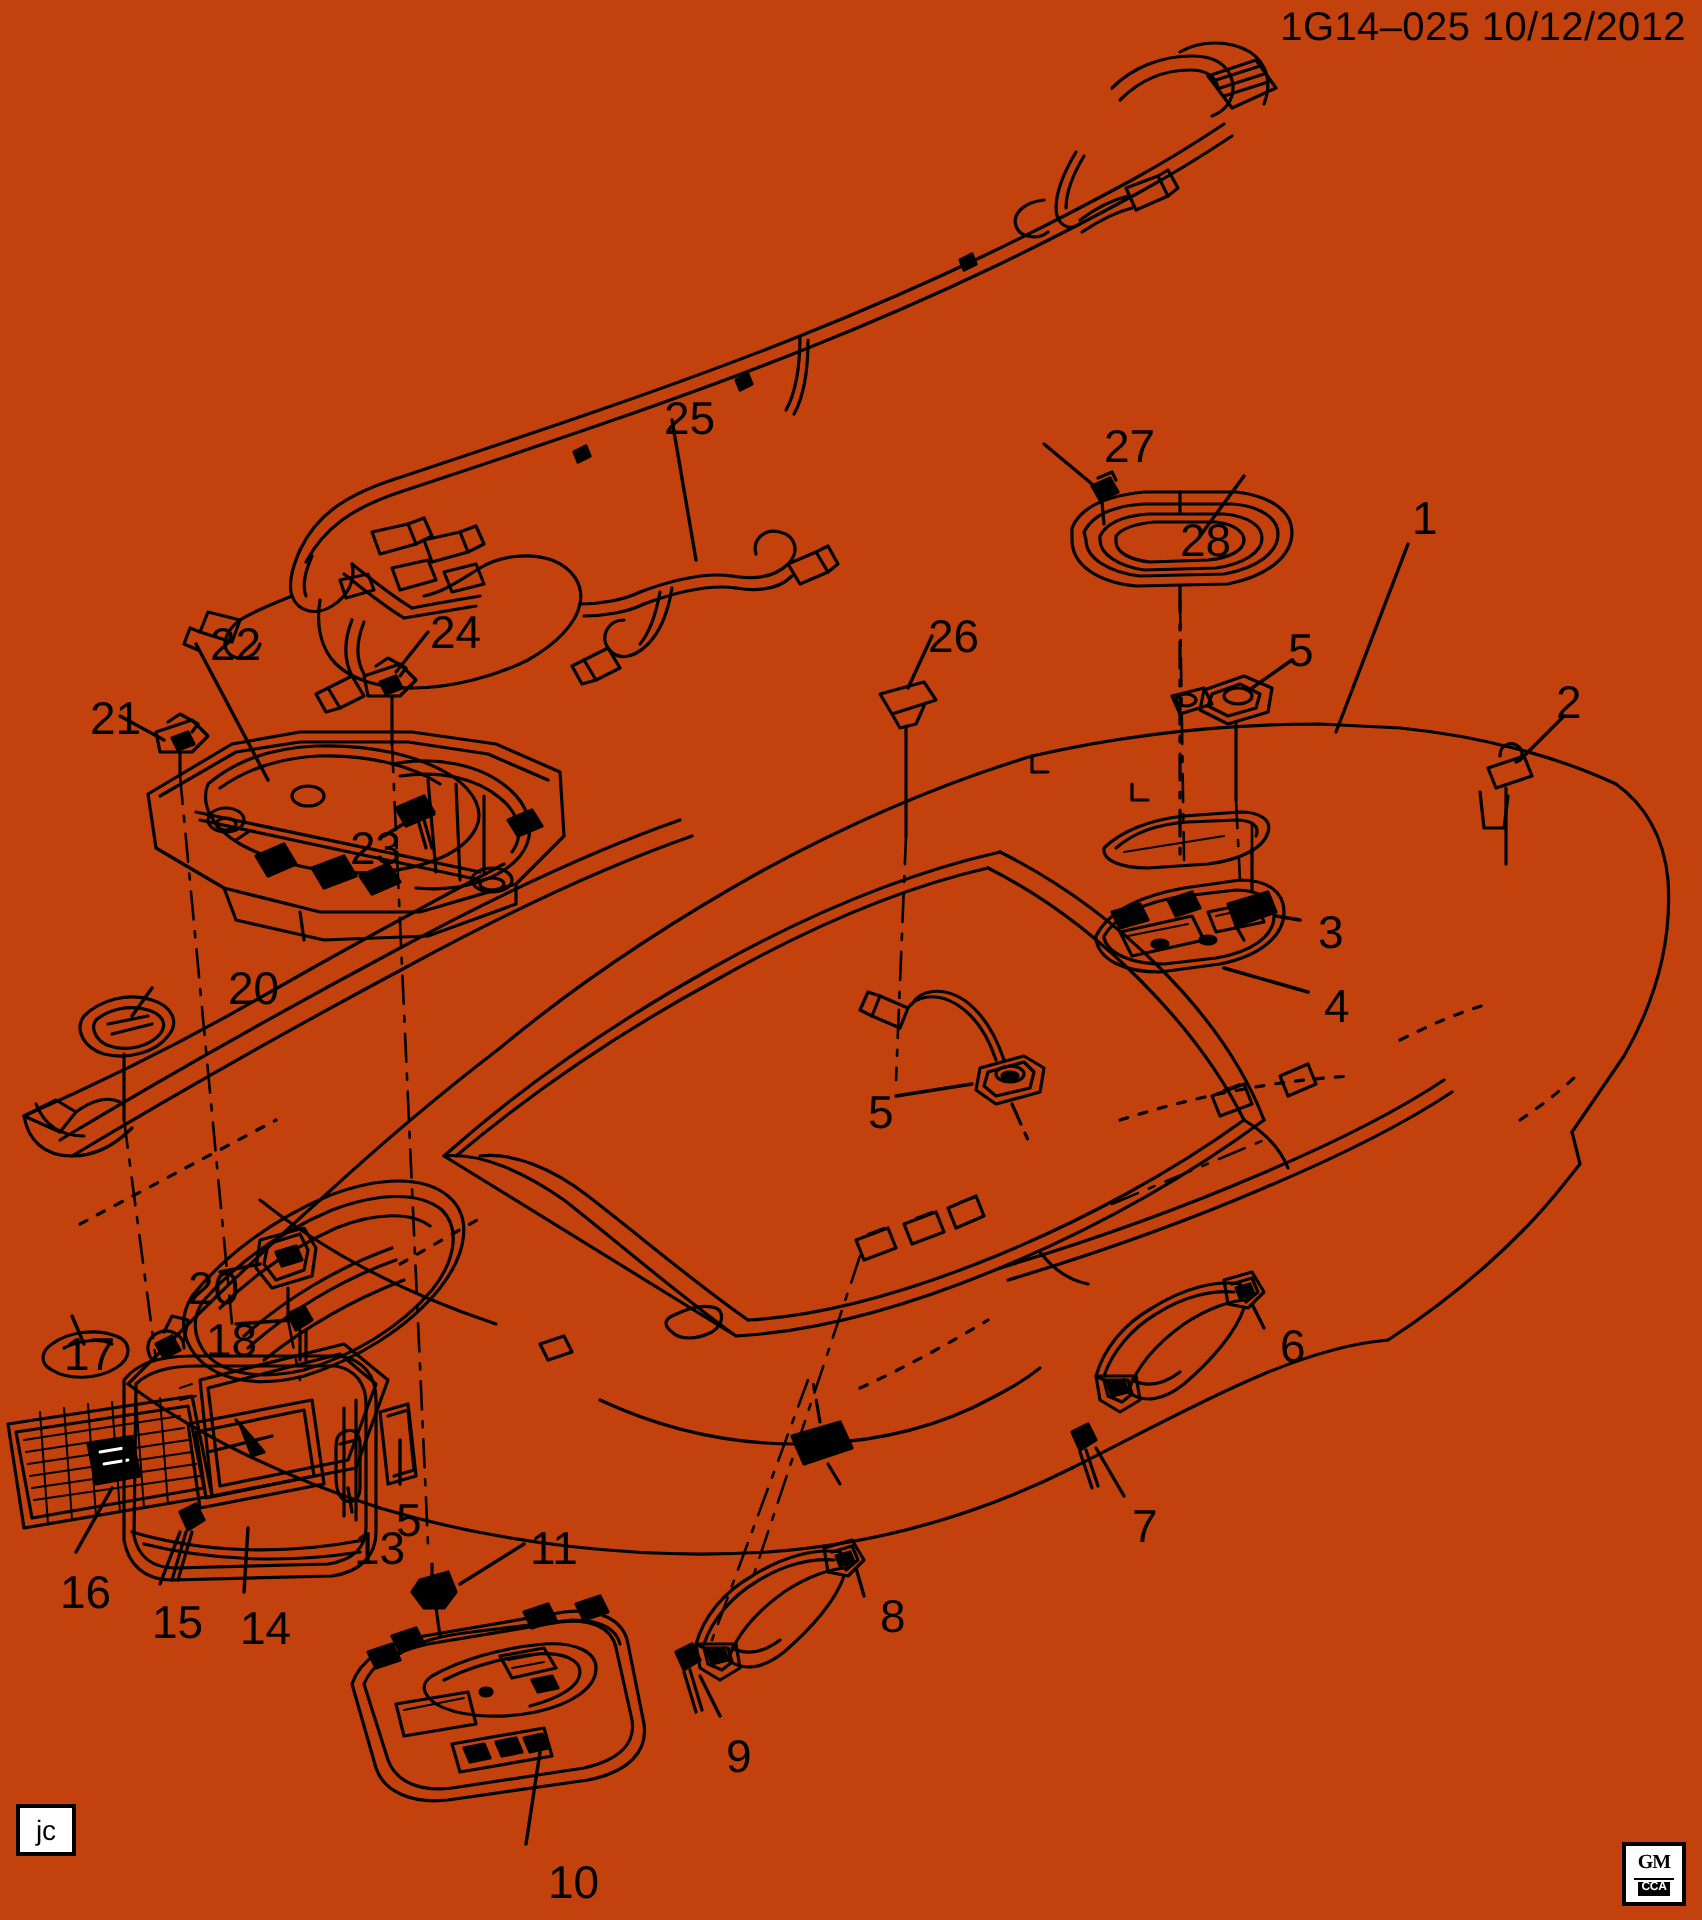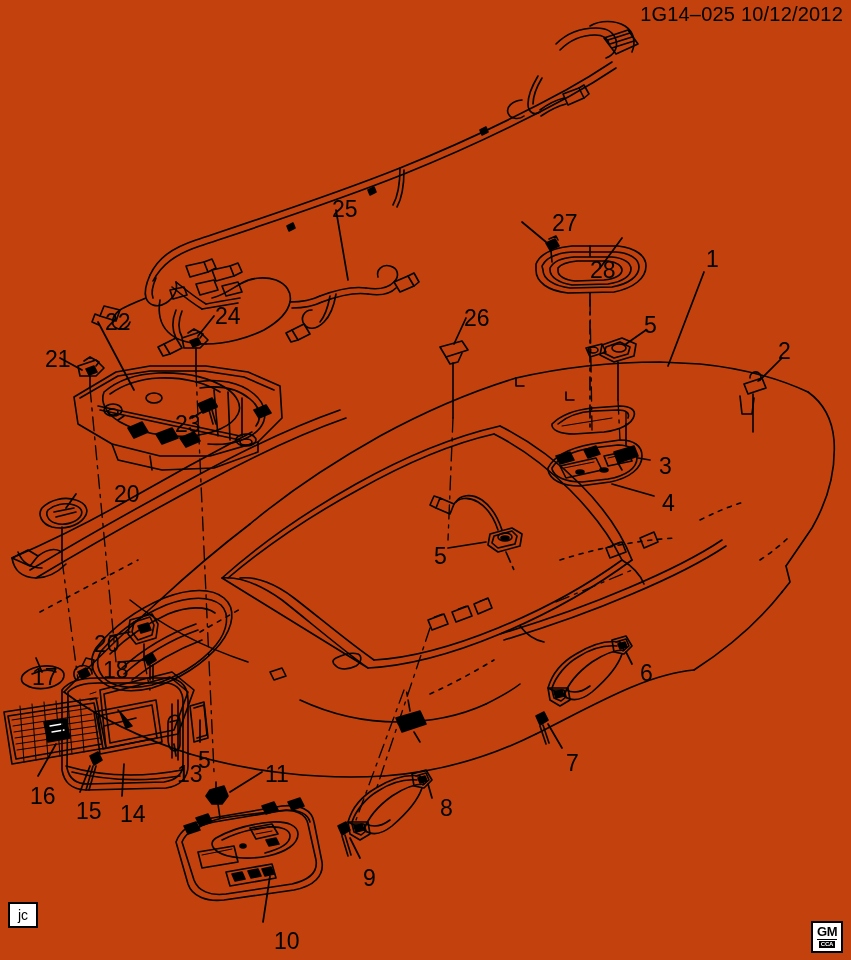--- a/index.html
+++ b/index.html
@@ -74,11 +74,12 @@
     padding: 1px 0;
   }
   .gm-logo .gm-top {
-    font-size: 13px;
+    font-size: 10px;
     font-weight: bold;
     letter-spacing: -0.5px;
     line-height: 12px;
     color: #000;
+    font-family: Liberation Serif, serif;
   }
   .gm-logo .gm-rule {
     width: 20px;

